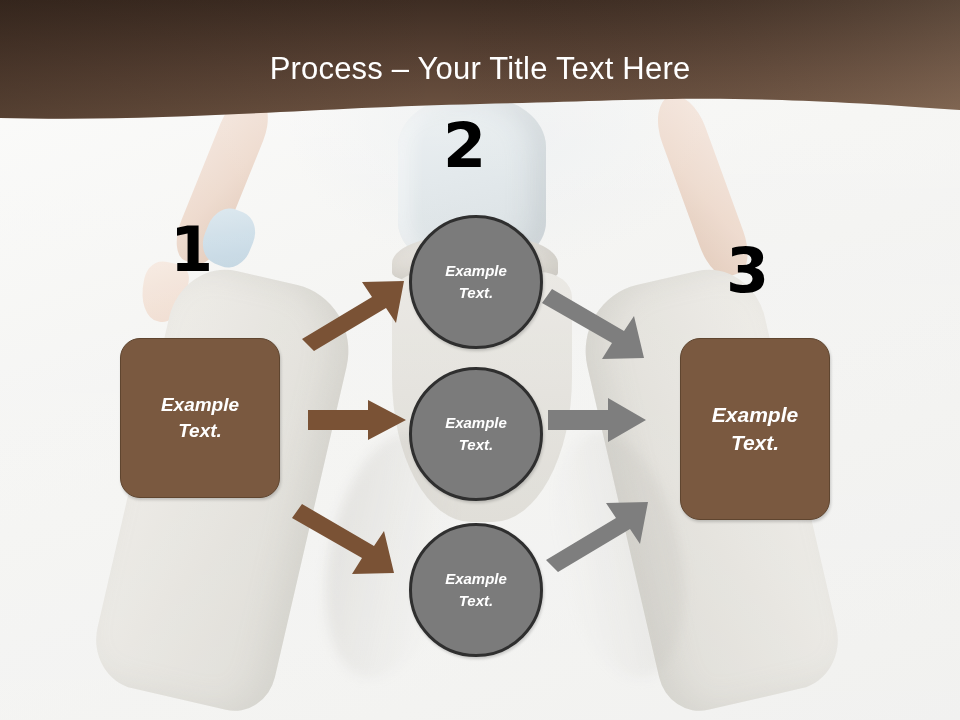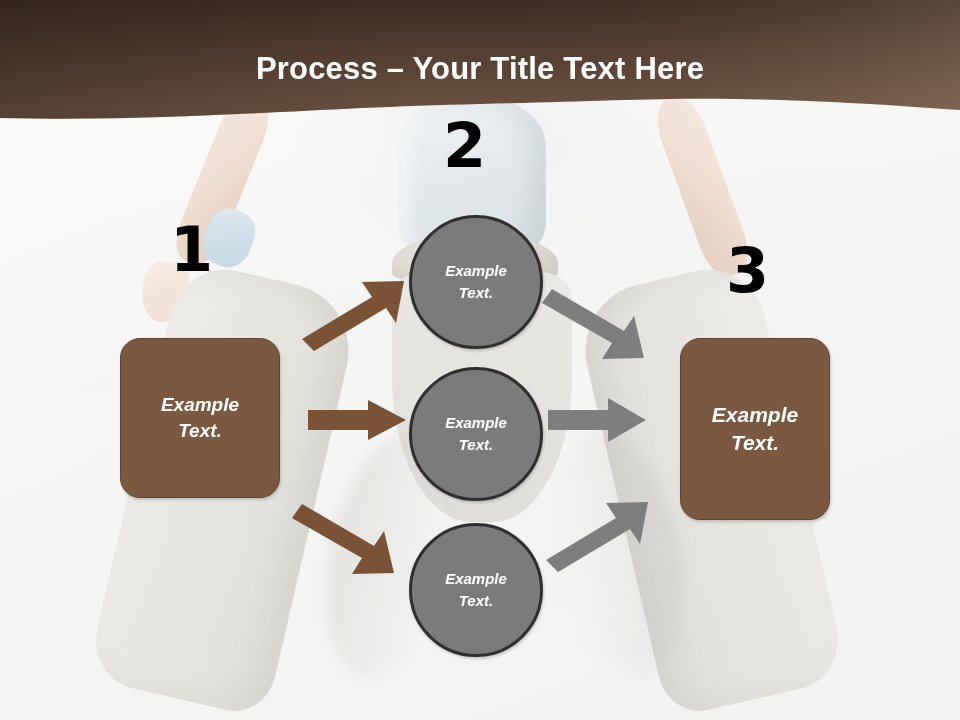--- a/index.html
+++ b/index.html
@@ -152,7 +152,7 @@
     letter-spacing: 0.2px;
     white-space: nowrap;
   }
-  .header-title .t-bold { font-weight: bold; }
+  .header-title .t-bold { font-weight: normal; }
   .header-title .t-rest { font-weight: bold; }
 
   

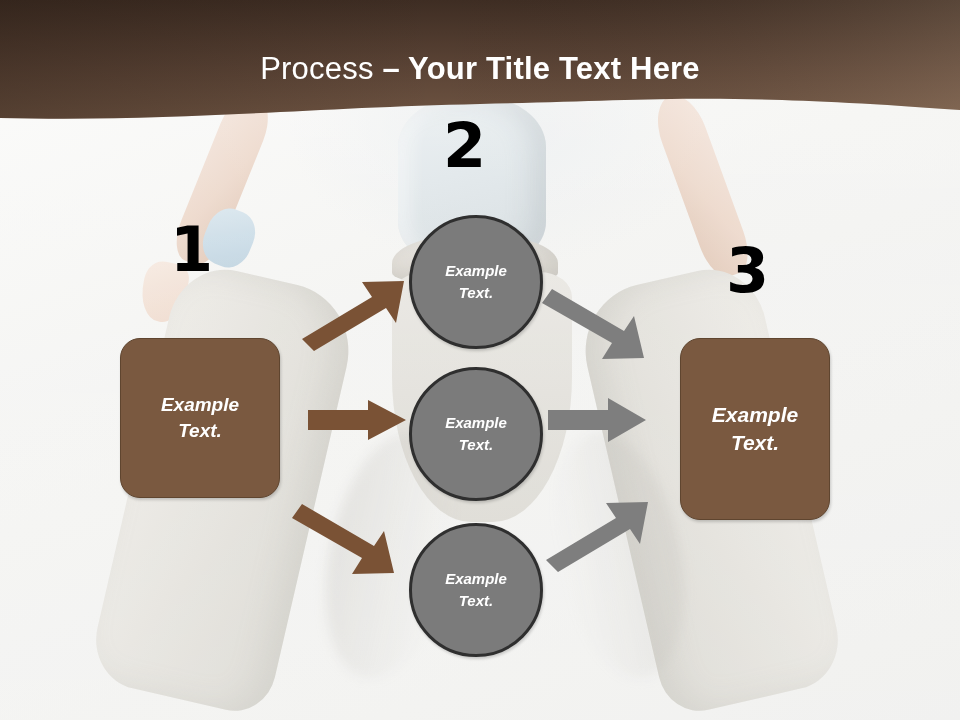--- a/index.html
+++ b/index.html
@@ -153,7 +153,7 @@
     white-space: nowrap;
   }
   .header-title .t-bold { font-weight: normal; }
-  .header-title .t-rest { font-weight: bold; }
+  .header-title .t-rest { font-weight: normal; }
 
   
   .step-num {

